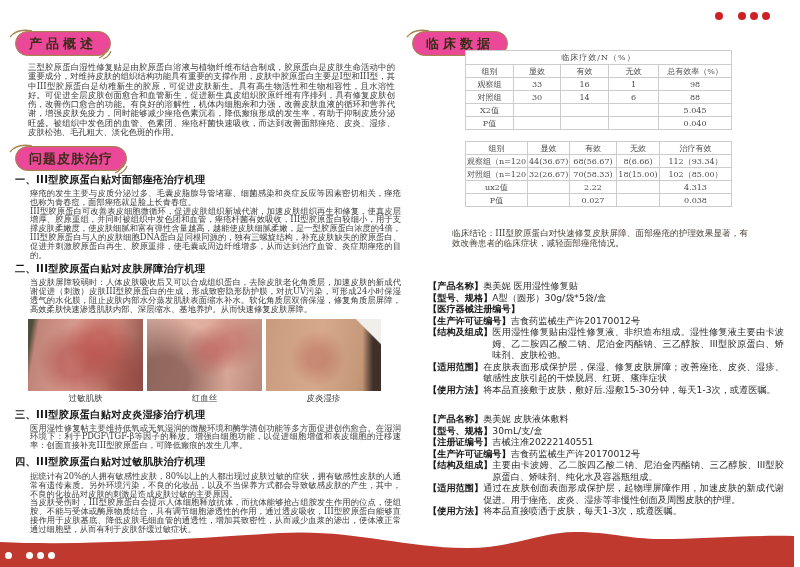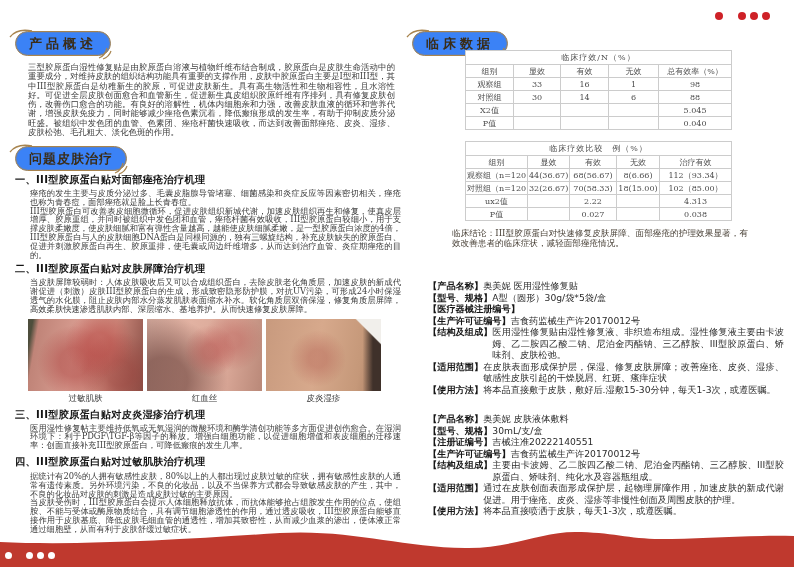--- a/index.html
+++ b/index.html
@@ -8,7 +8,7 @@
 
   
   .badge{position:absolute;height:23px;border:1.5px solid #a8844e;border-radius:14px;
-         background:#3b82f6;display:flex;align-items:center;justify-content:center;
+         background:#ec4899;display:flex;align-items:center;justify-content:center;
          padding:0 13px;box-shadow:inset 0 0 0 1px rgba(168,132,78,.22);}
   .badge .blabel{font-family:"DejaVu Sans",sans-serif;font-weight:bold;color:#3a2c17;
          font-size:13px;letter-spacing:4px;white-space:nowrap;}

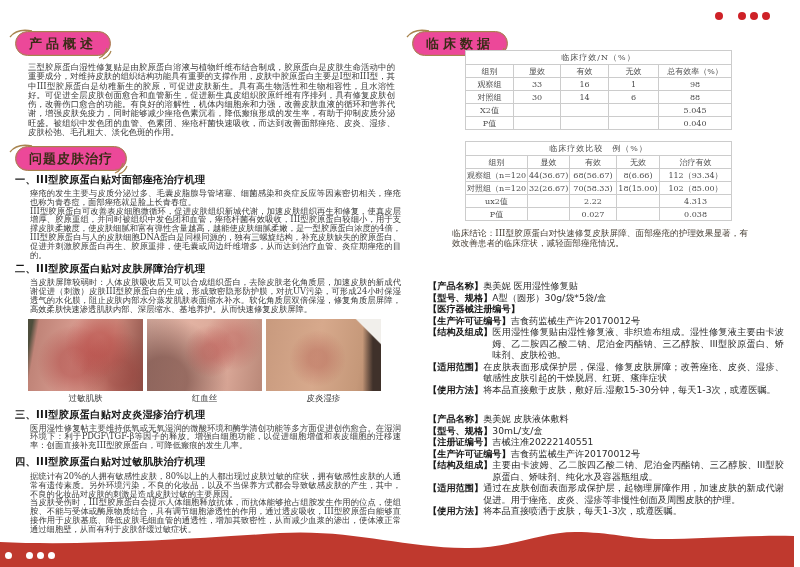--- a/index.html
+++ b/index.html
@@ -198,9 +198,6 @@
         <col style="width:72px">
       </colgroup>
     <tbody>
-        <tr>
-          <td class="ttl" colspan="5">临床疗效比较　例（%）</td>
-        </tr>
     <tr>
       <td>组别</td>
       <td>显效</td>

